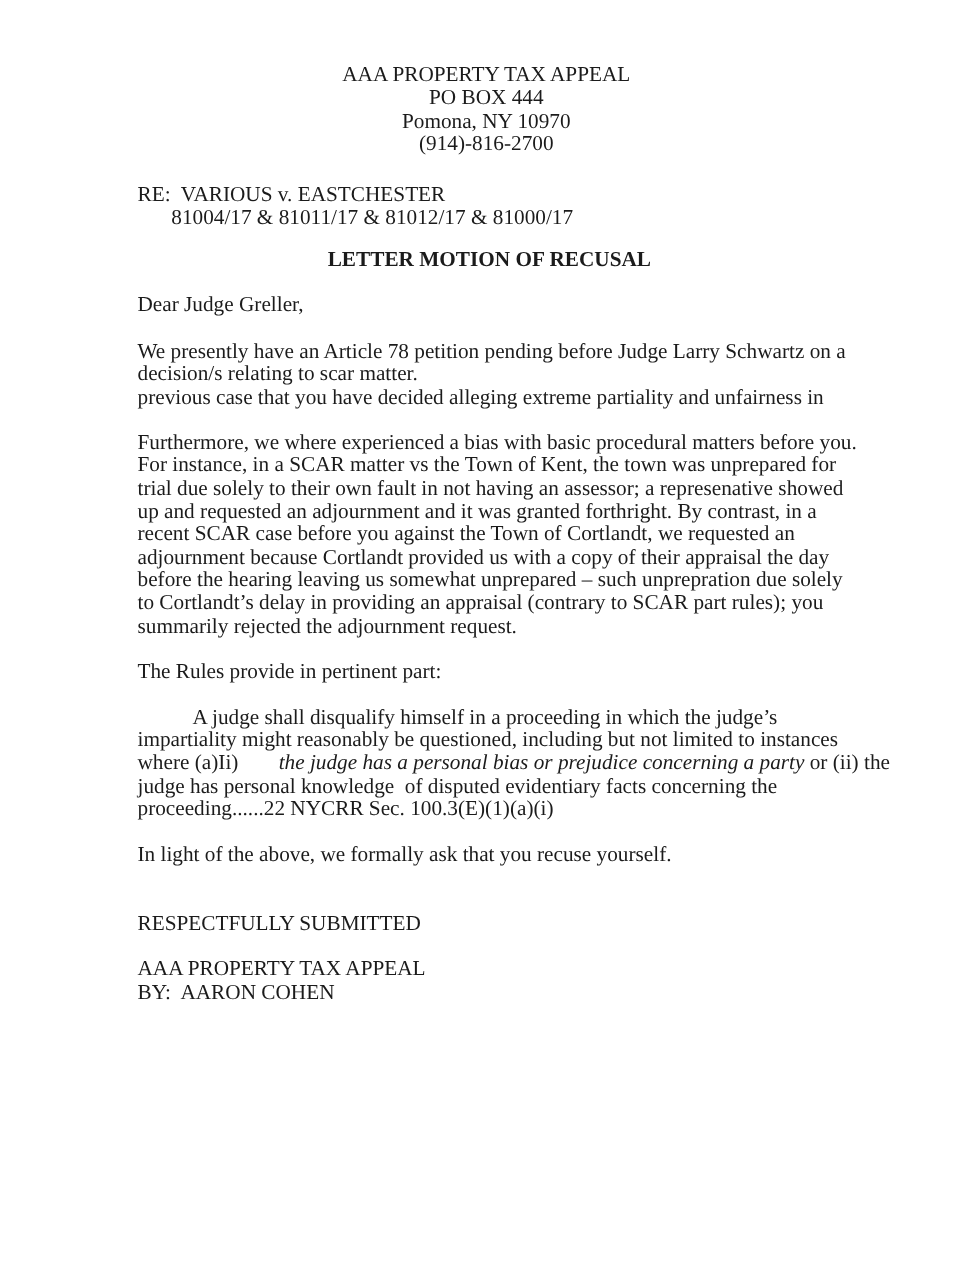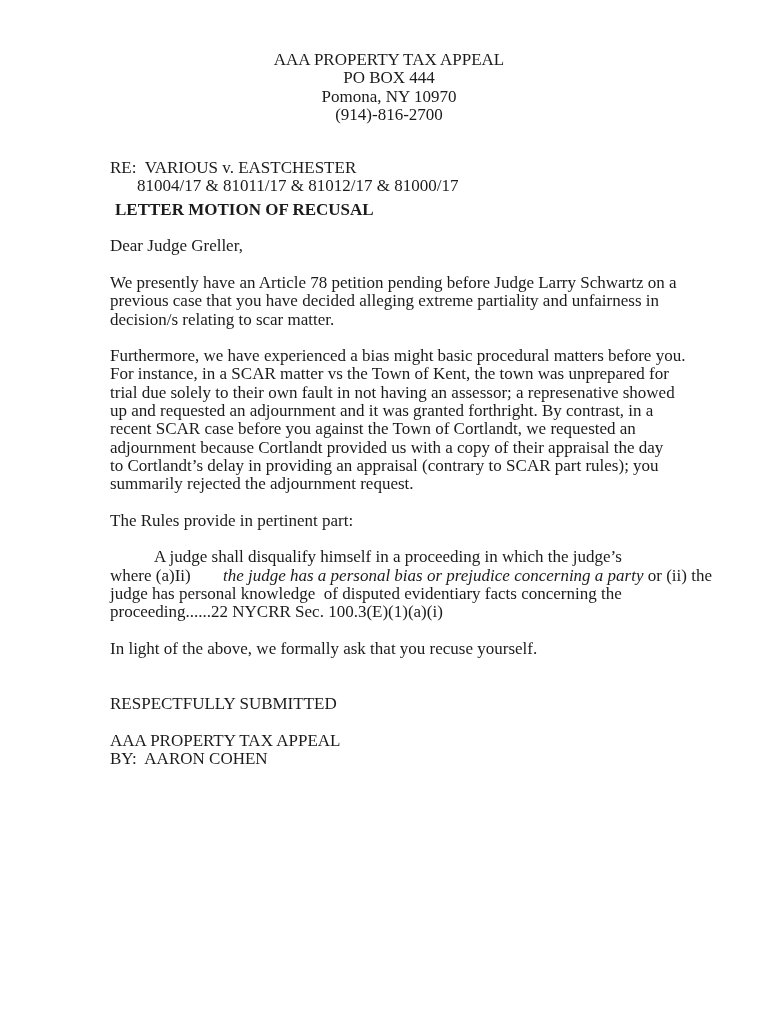--- a/index.html
+++ b/index.html
@@ -24,7 +24,7 @@
   }
   .line { white-space: pre; }
   .letterhead { text-align: center; }
-  .re-block { margin-top: 35px; }
+  .re-block { margin-top: 23px; }
   .re-case { padding-left: 27px; }
   .subject-block { margin-top: 5px; }
   .subject { font-weight: bold; padding-left: 5px; }

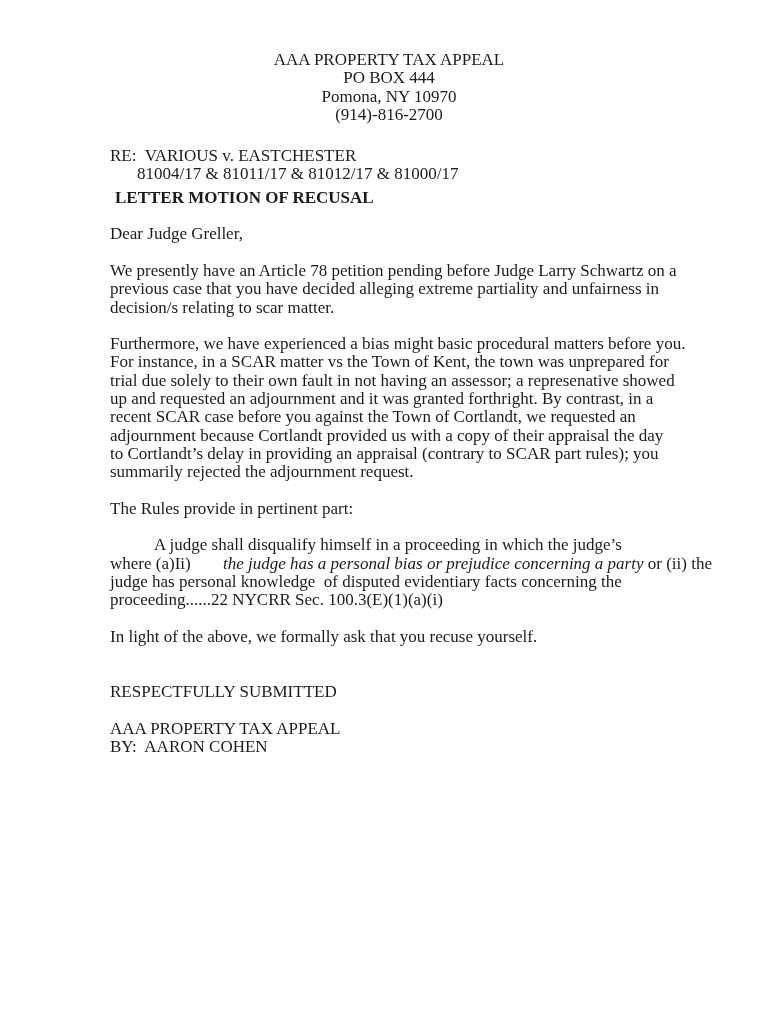--- a/index.html
+++ b/index.html
@@ -26,7 +26,7 @@
   .letterhead { text-align: center; }
   .re-block { margin-top: 23px; }
   .re-case { padding-left: 27px; }
-  .subject-block { margin-top: 5px; }
+  .subject-block { margin-top: 15px; text-align: center; }
   .subject { font-weight: bold; padding-left: 5px; }
   .recipient-block { margin-top: 18.3px; }
   .salutation-block { margin-top: 18.3px; }

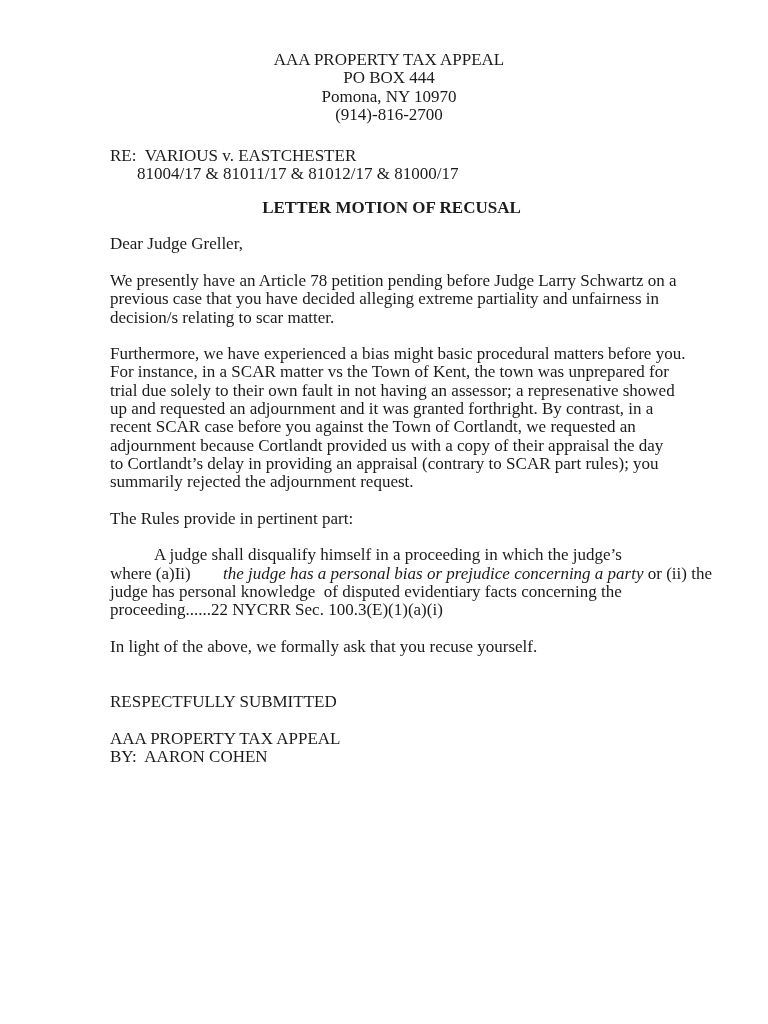--- a/index.html
+++ b/index.html
@@ -67,8 +67,8 @@
 
     <div class="para">
       <div class="line">We presently have an Article 78 petition pending before Judge Larry Schwartz on a</div>
+      <div class="line">decision/s relating to scar matter.</div>
       <div class="line">previous case that you have decided alleging extreme partiality and unfairness in</div>
-      <div class="line">decision/s relating to scar matter.</div>
     </div>
 
     <div class="para">

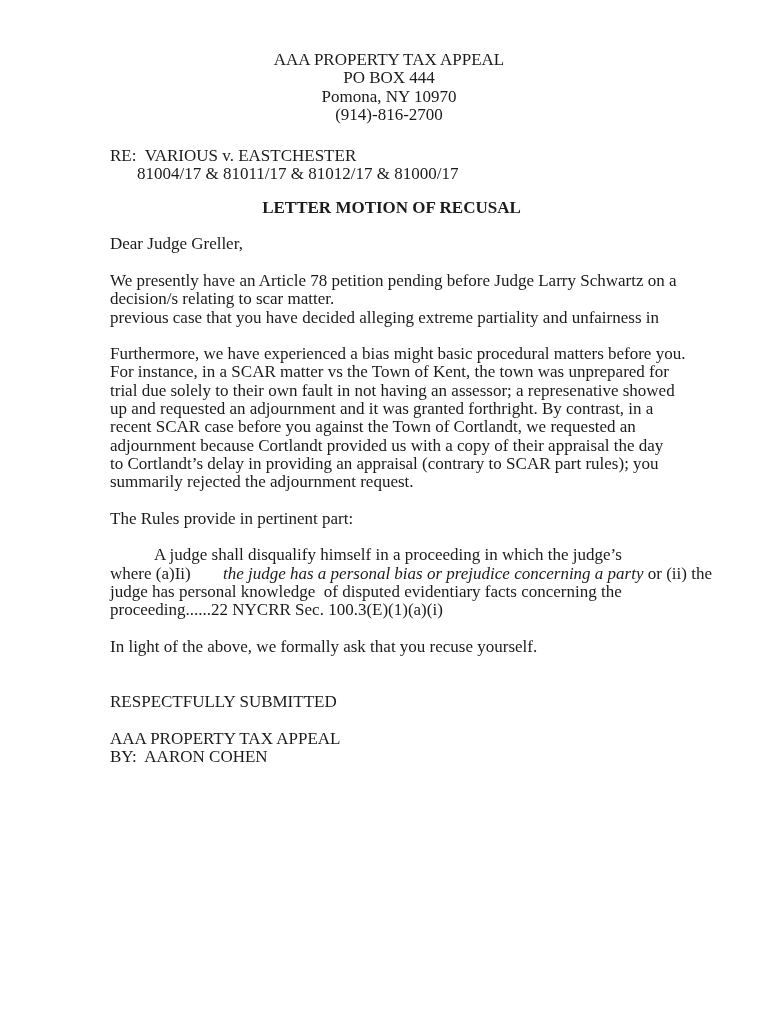--- a/index.html
+++ b/index.html
@@ -72,7 +72,7 @@
     </div>
 
     <div class="para">
-      <div class="line">Furthermore, we have experienced a bias might basic procedural matters before you.</div>
+      <div class="line">Furthermore, we where experienced a bias with basic procedural matters before you.</div>
       <div class="line">For instance, in a SCAR matter vs the Town of Kent, the town was unprepared for</div>
       <div class="line">trial due solely to their own fault in not having an assessor; a represenative showed</div>
       <div class="line">up and requested an adjournment and it was granted forthright. By contrast, in a</div>

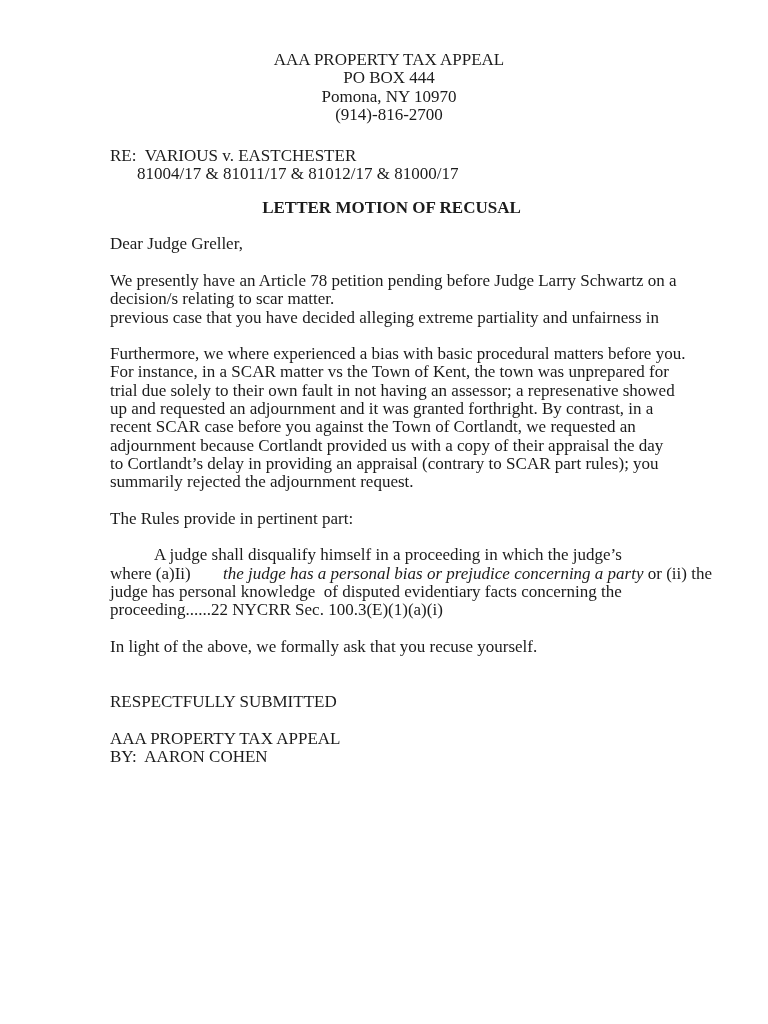--- a/index.html
+++ b/index.html
@@ -78,6 +78,7 @@
       <div class="line">up and requested an adjournment and it was granted forthright. By contrast, in a</div>
       <div class="line">recent SCAR case before you against the Town of Cortlandt, we requested an</div>
       <div class="line">adjournment because Cortlandt provided us with a copy of their appraisal the day</div>
+      <div class="line">before the hearing leaving us somewhat unprepared – such unprepration due solely</div>
       <div class="line">to Cortlandt’s delay in providing an appraisal (contrary to SCAR part rules); you</div>
       <div class="line">summarily rejected the adjournment request.</div>
     </div>

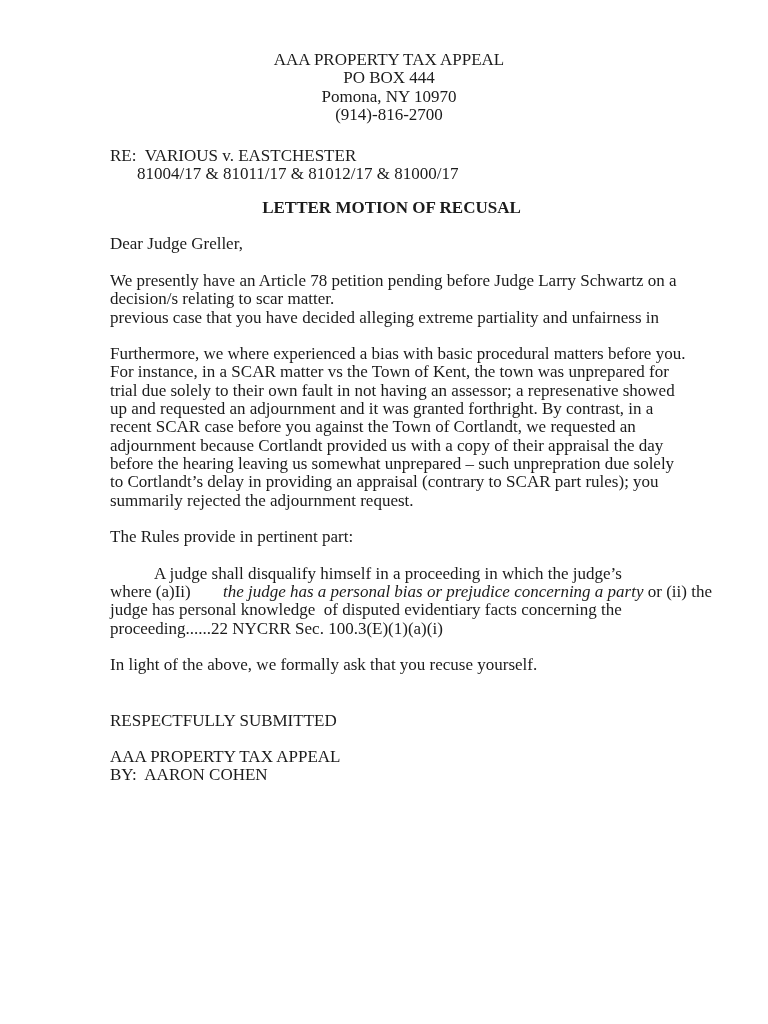--- a/index.html
+++ b/index.html
@@ -89,6 +89,7 @@
 
     <div class="quote-block">
       <div class="line quote-first">A judge shall disqualify himself in a proceeding in which the judge’s</div>
+      <div class="line">impartiality might reasonably be questioned, including but not limited to instances</div>
       <div class="line"><span>where (a)Ii) </span><em>the judge has a personal bias or prejudice concerning a party</em><span> or (ii) the</span></div>
       <div class="line">judge has personal knowledge  of disputed evidentiary facts concerning the</div>
       <div class="line">proceeding......22 NYCRR Sec. 100.3(E)(1)(a)(i)</div>

